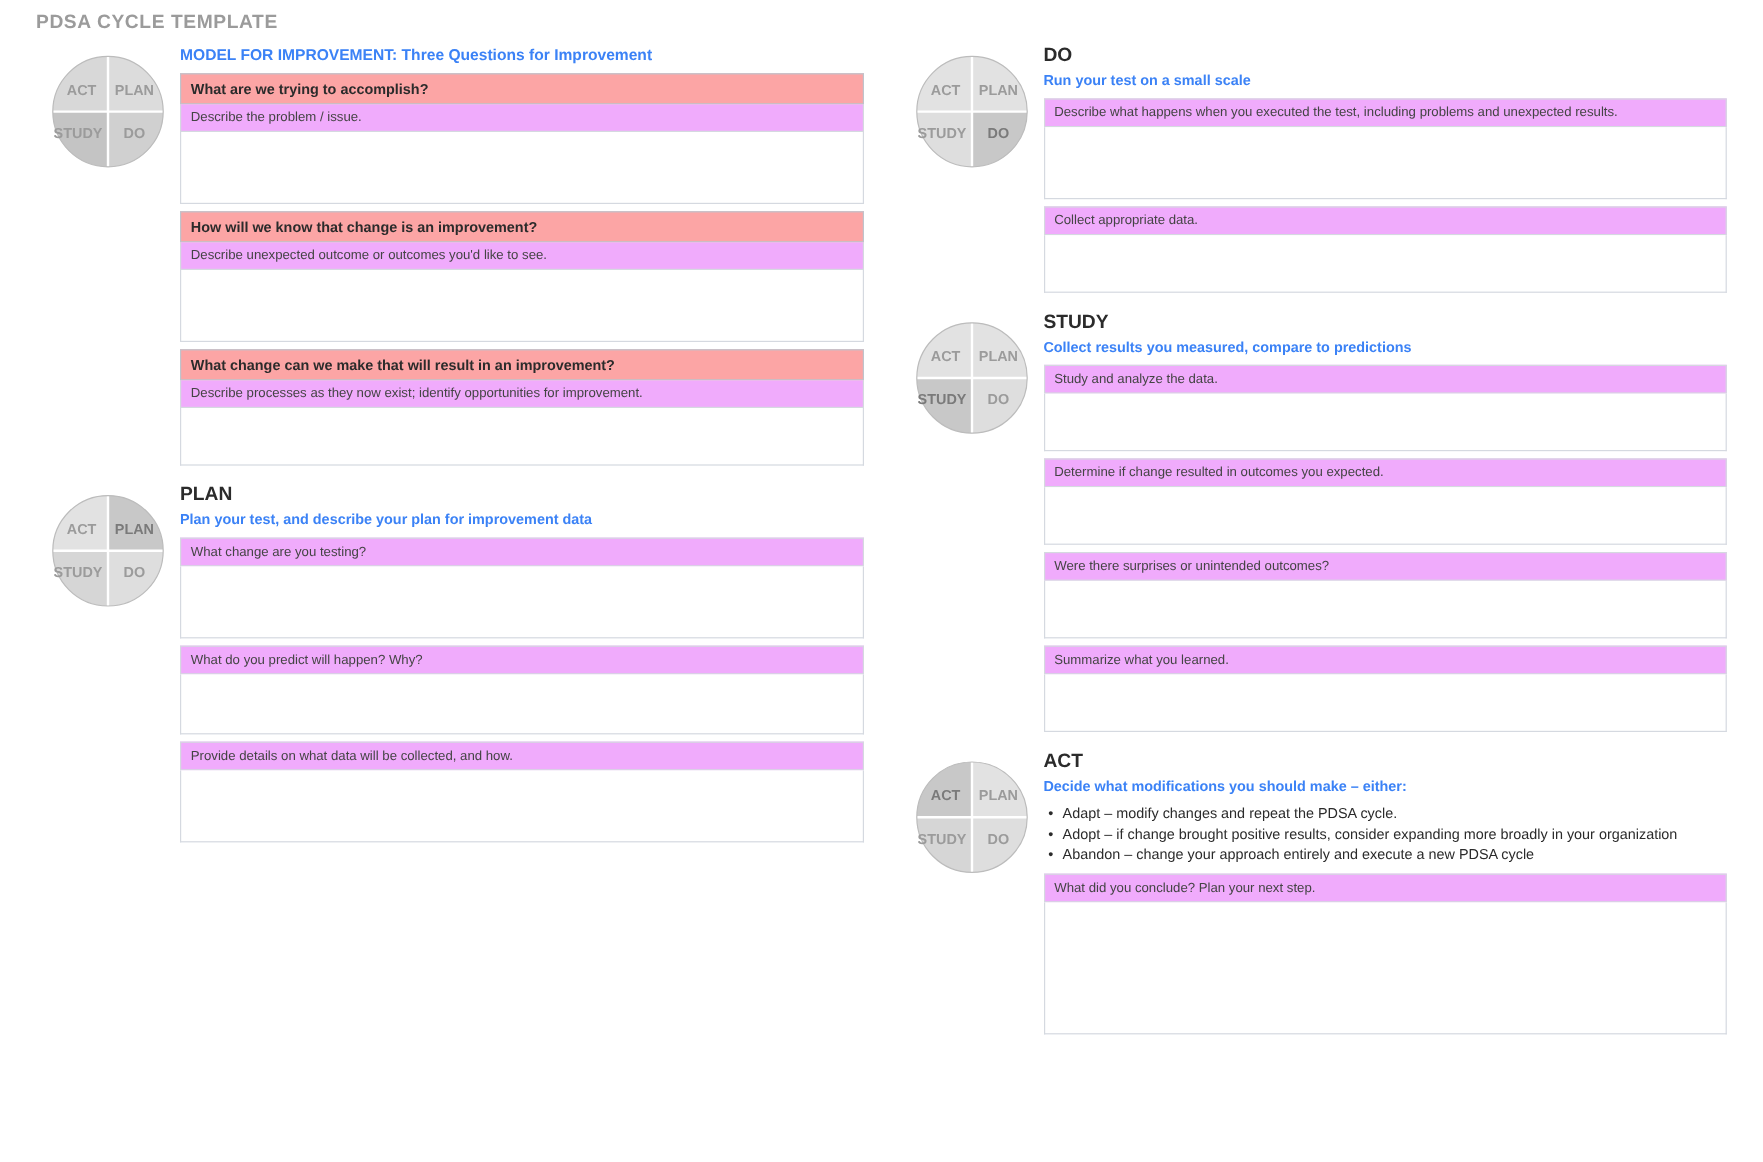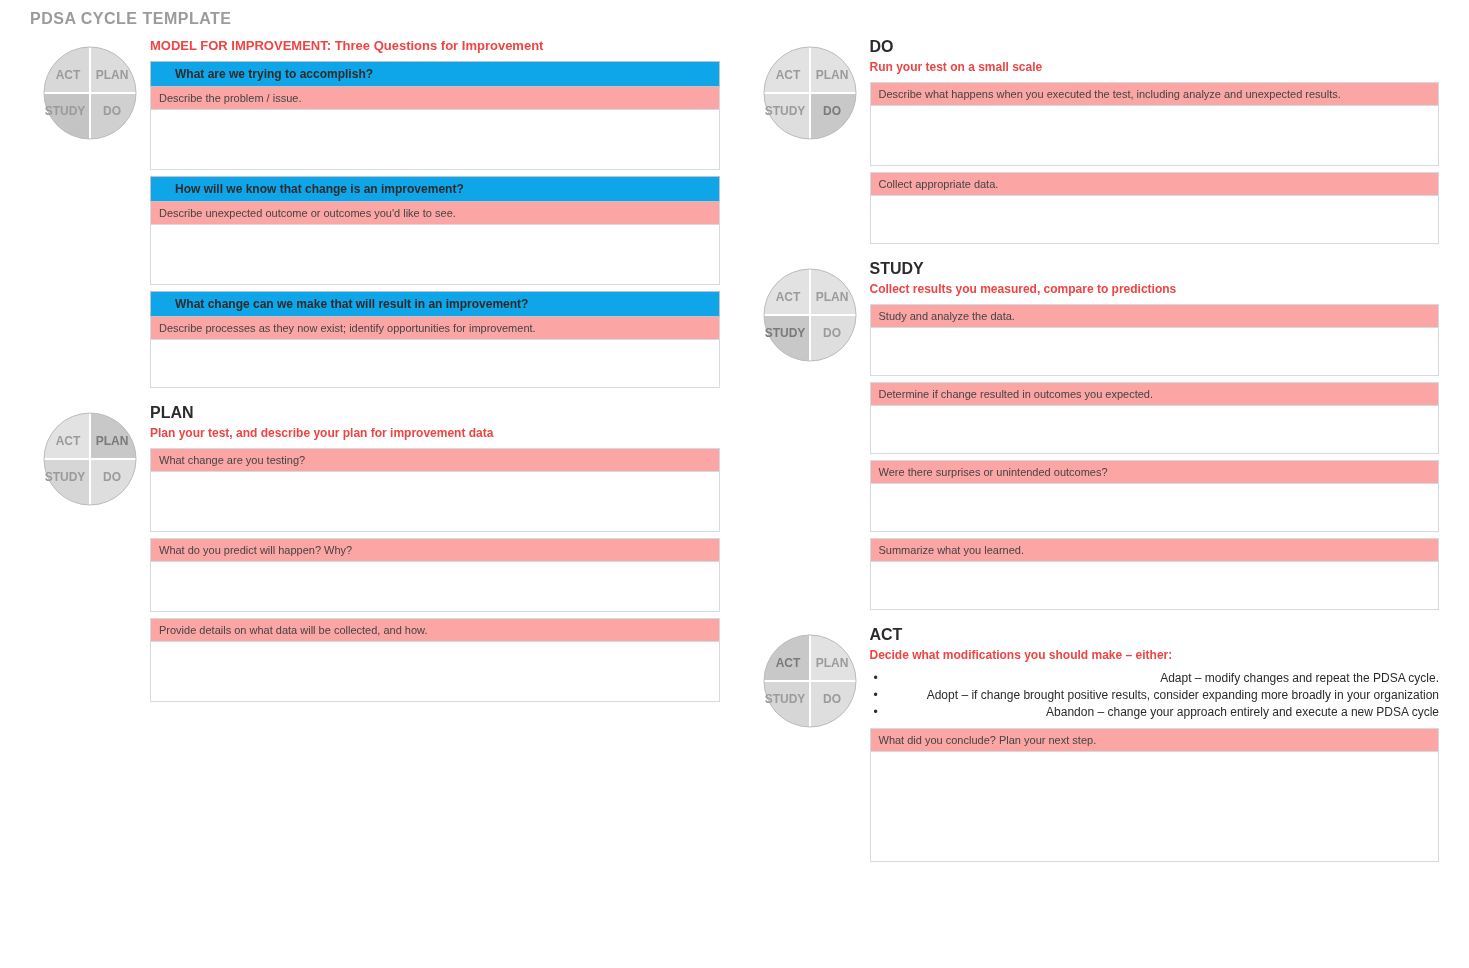--- a/index.html
+++ b/index.html
@@ -52,7 +52,7 @@
   .section-sub {
     font-size: 12px;
     font-weight: bold;
-    color: #ef4444;
+    color: #3b82f6;
     margin-bottom: 8px;
   }
   .block {

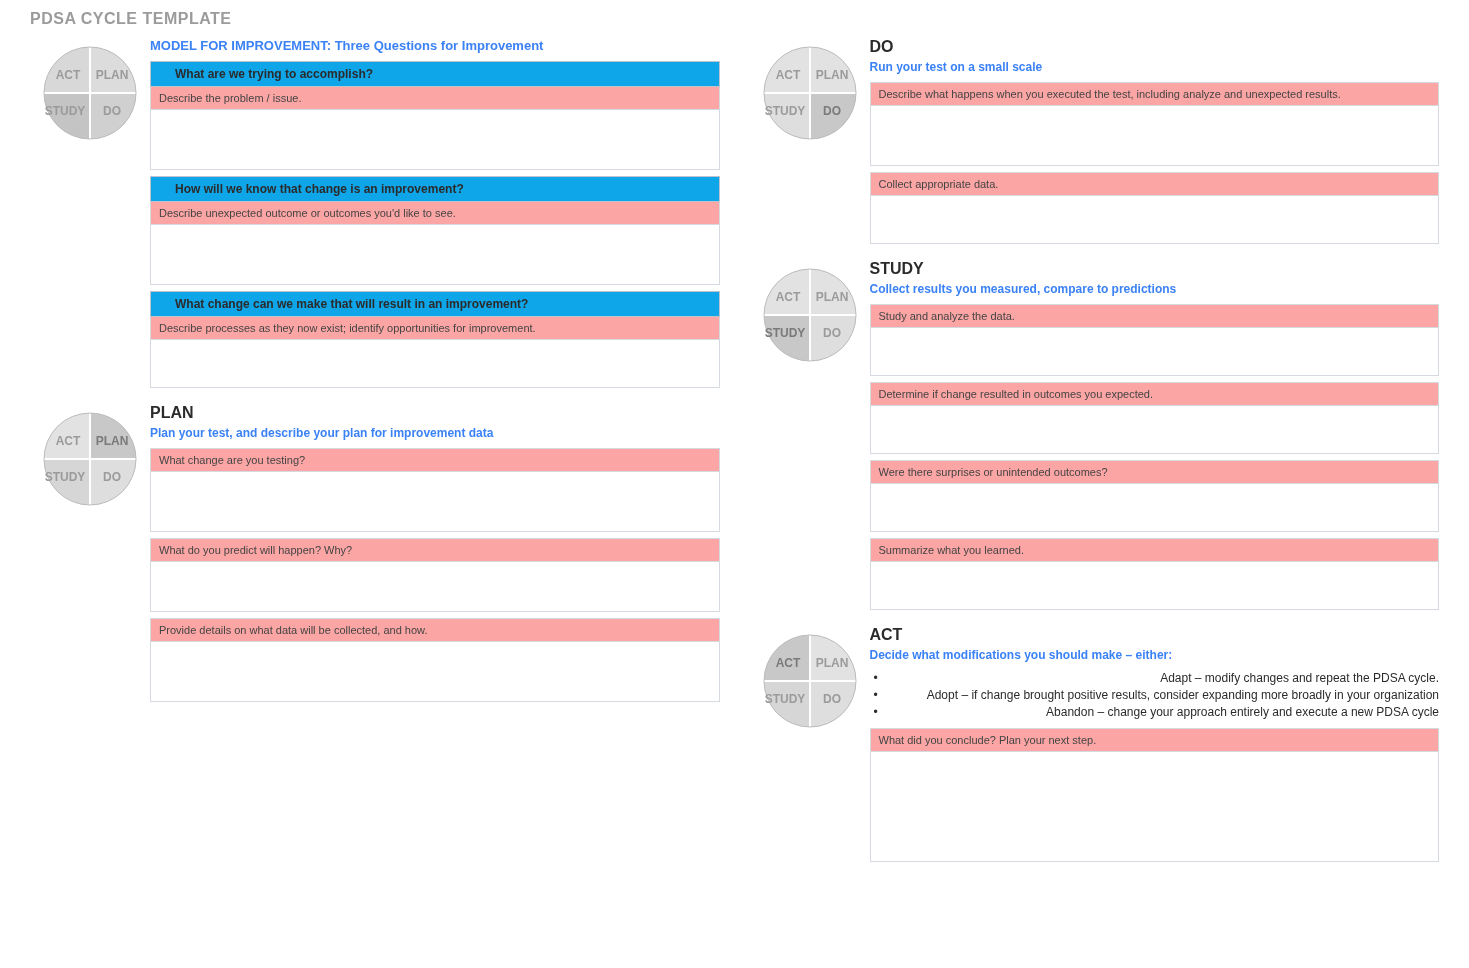--- a/index.html
+++ b/index.html
@@ -59,9 +59,9 @@
     margin-bottom: 6px;
   }
   .q-header {
-    background: #0ea5e9;
+    background: #fca5a5;
     border: 1px solid #bfc4cc;
-    padding: 5px 24px;
+    padding: 5px 8px;
     font-weight: bold;
     font-size: 12px;
     color: #2b2b2b;

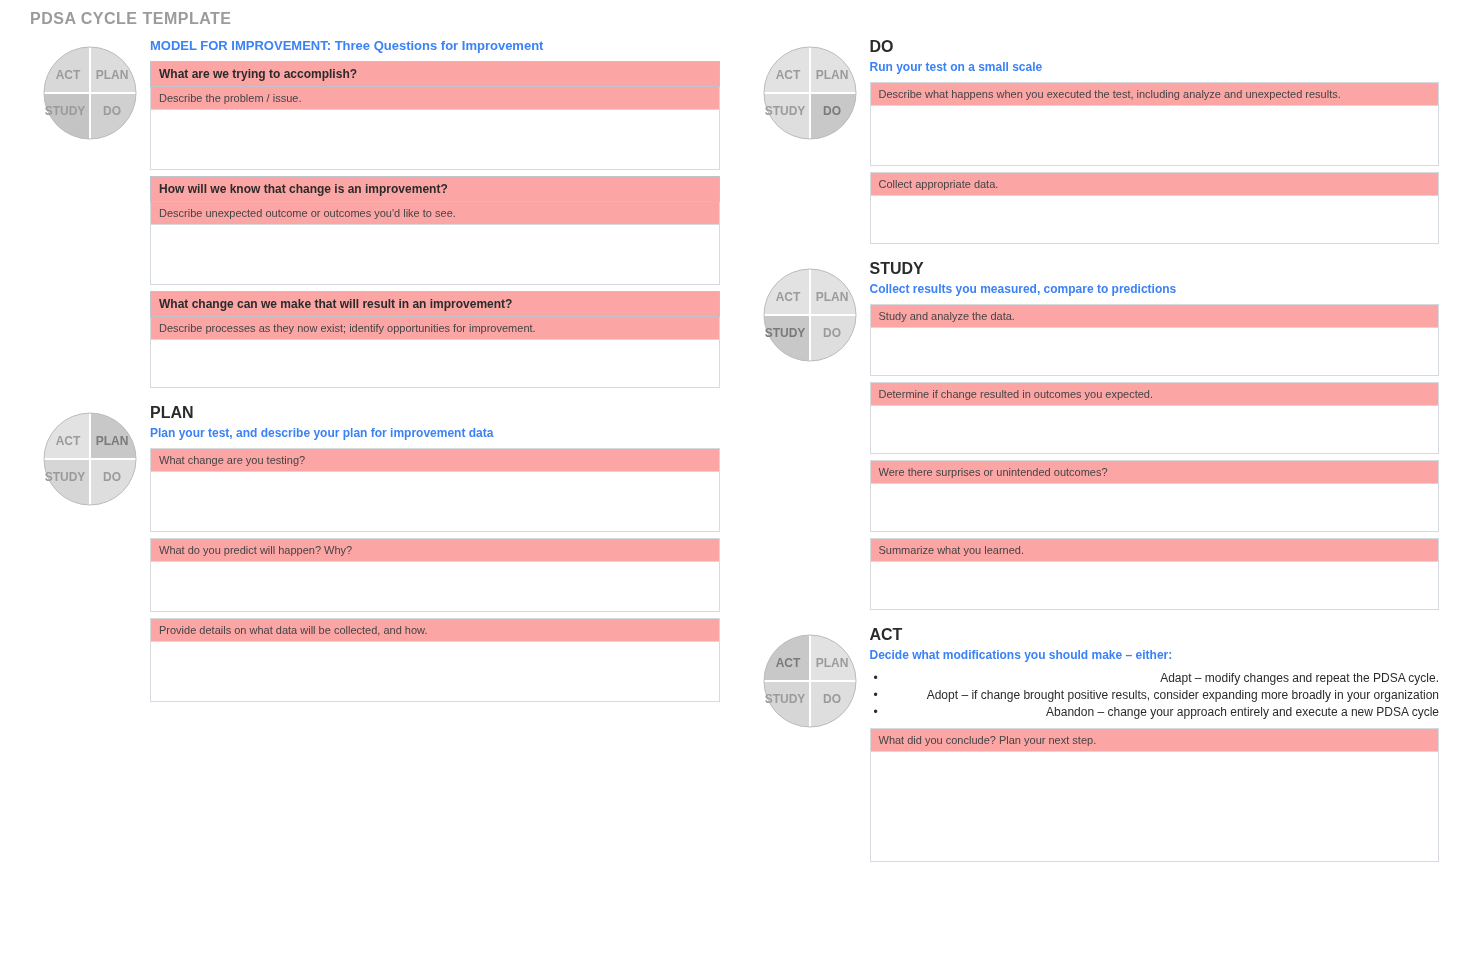--- a/index.html
+++ b/index.html
@@ -67,7 +67,7 @@
     color: #2b2b2b;
   }
   .hint-row {
-    background: #fca5a5;
+    background: #f0abfc;
     border: 1px solid #d5d9e0;
     border-top: none;
     padding: 5px 8px;

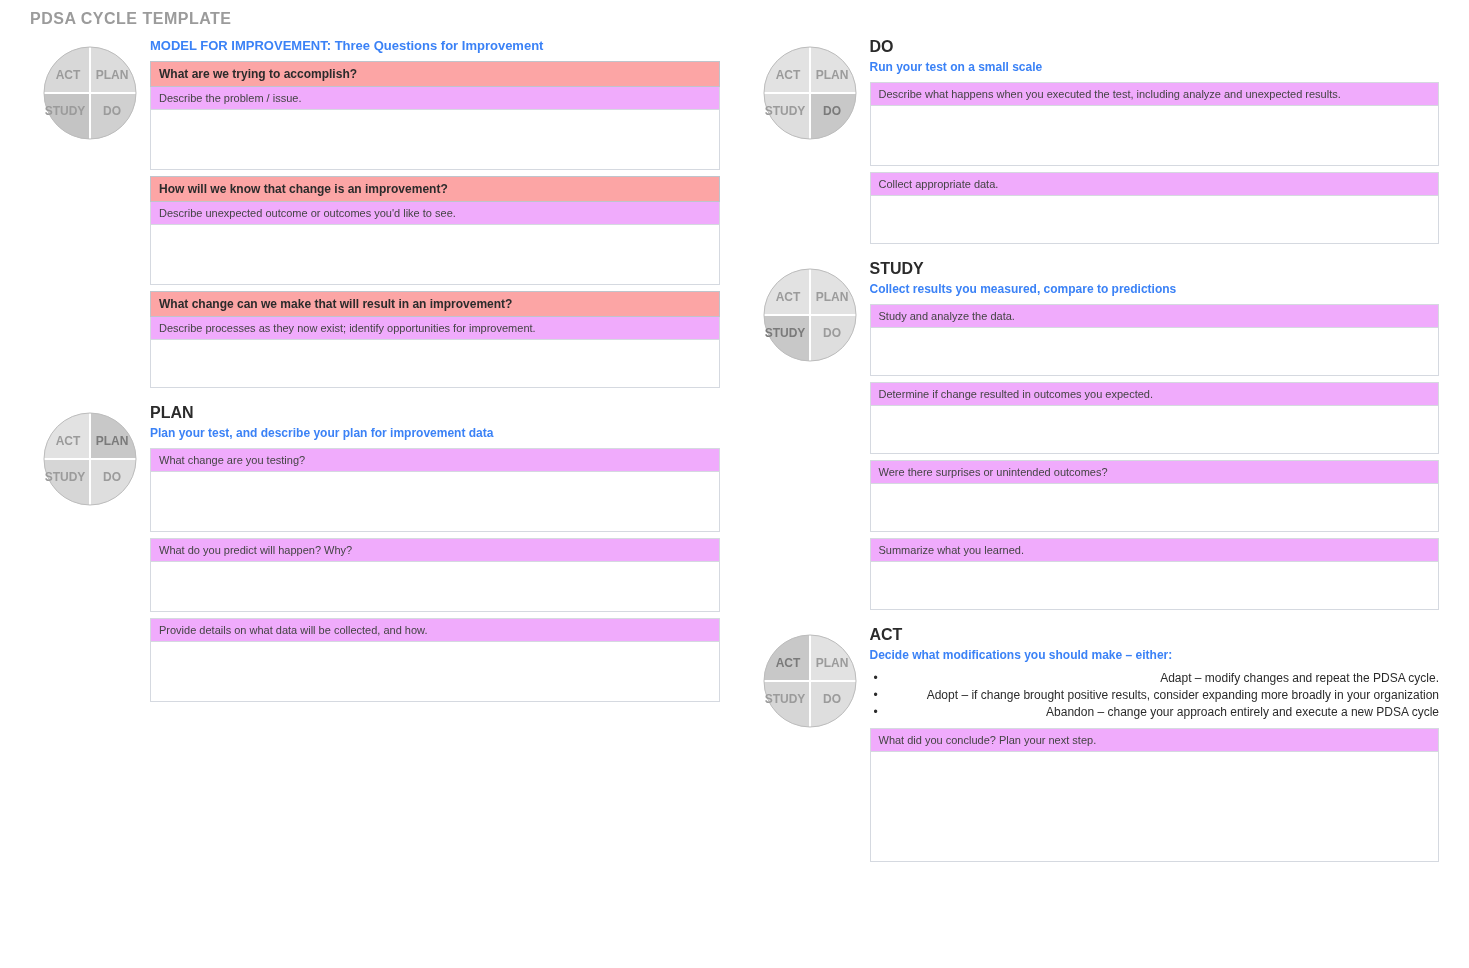--- a/index.html
+++ b/index.html
@@ -228,7 +228,7 @@
         <div class="section-heading">DO</div>
         <div class="section-sub">Run your test on a small scale</div>
         <div class="block">
-          <div class="hint-row standalone">Describe what happens when you executed the test, including analyze and unexpected results.</div>
+          <div class="hint-row standalone">Describe what happens when you executed the test, including problems and unexpected results.</div>
           <div class="answer-box tall"></div>
         </div>
         <div class="block">

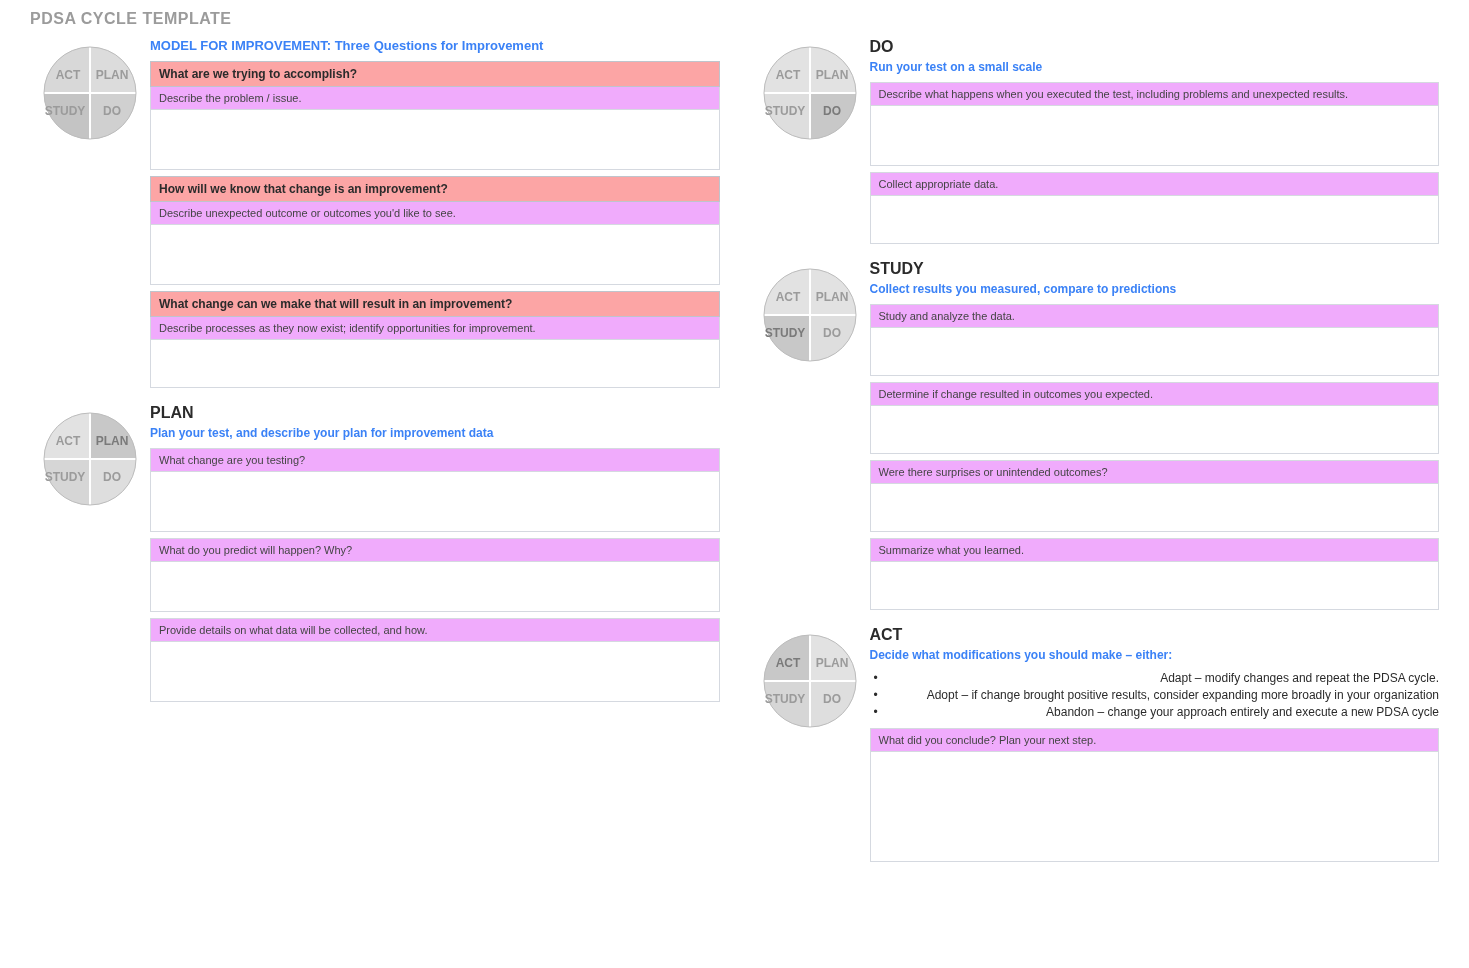--- a/index.html
+++ b/index.html
@@ -92,7 +92,6 @@
     font-size: 12px;
     color: #2b2b2b;
     margin: 0 0 8px 4px;
-    text-align: right;
   }
   .act-bullets li {
     list-style: none;

